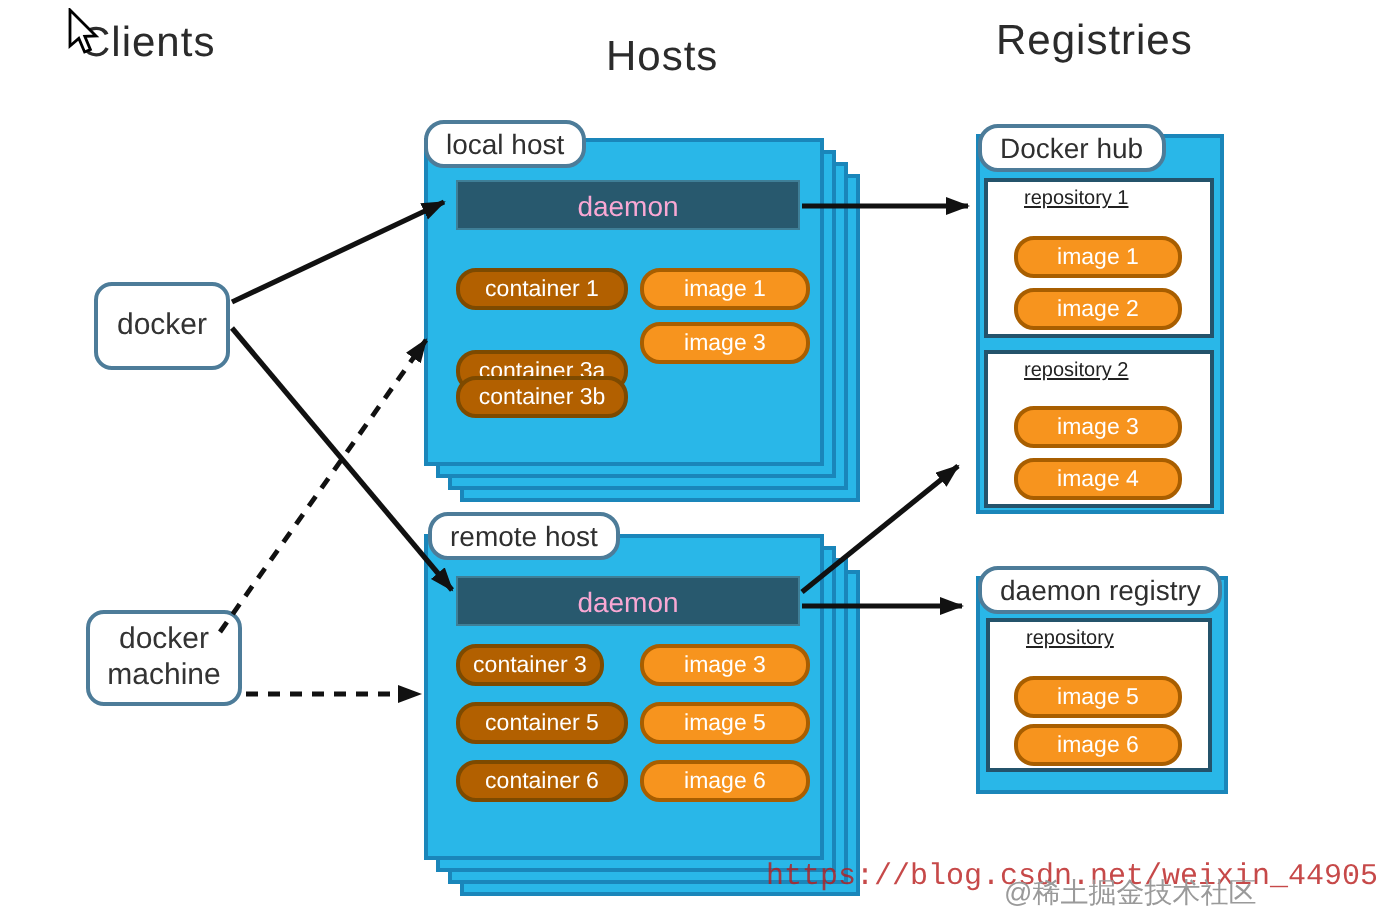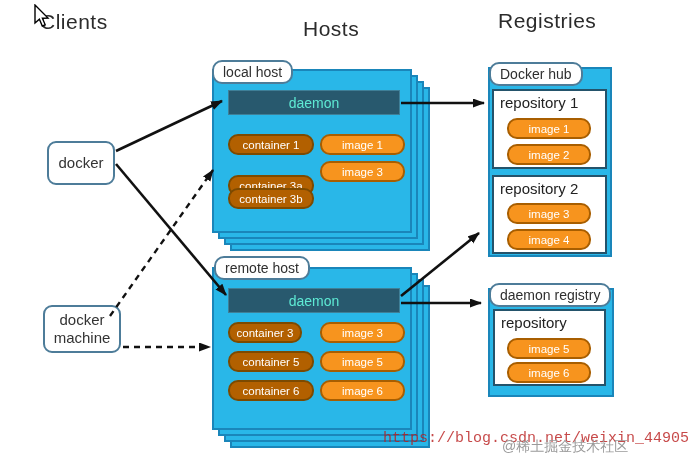--- a/index.html
+++ b/index.html
@@ -19,7 +19,7 @@
   }
   .daemon{
     position:absolute;background:#28596e;border:1px solid #3f7f97;box-sizing:border-box;
-    color:#5eead4;font-size:14px;display:flex;align-items:center;justify-content:center;
+    color:#f9a8d4;font-size:14px;display:flex;align-items:center;justify-content:center;
   }
   .pill{
     position:absolute;height:21px;border-radius:10px;box-sizing:border-box;

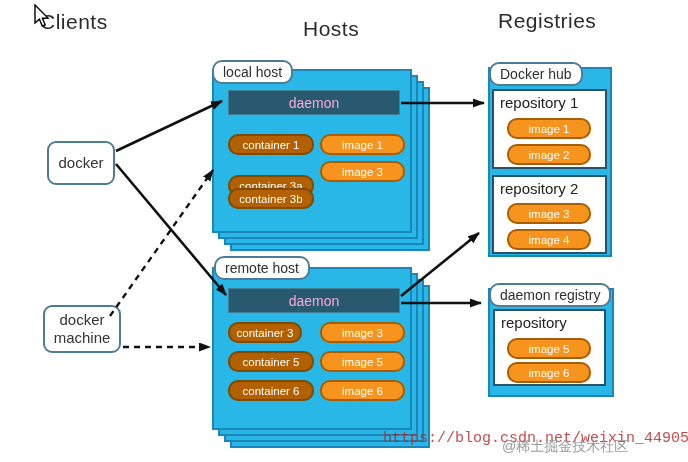--- a/index.html
+++ b/index.html
@@ -31,7 +31,7 @@
   .repo{
     position:absolute;background:#ffffff;border:2px solid #24536b;box-sizing:border-box;
   }
-  .repo-title{position:absolute;left:6px;top:3px;font-size:15px;color:#222;}
+  .repo-title{position:absolute;left:18px;top:3px;font-size:10px;color:#222;text-decoration:underline;}
   .client{
     position:absolute;background:#fff;border:2px solid #4d7c99;border-radius:9px;box-sizing:border-box;
     display:flex;align-items:center;justify-content:center;text-align:center;

